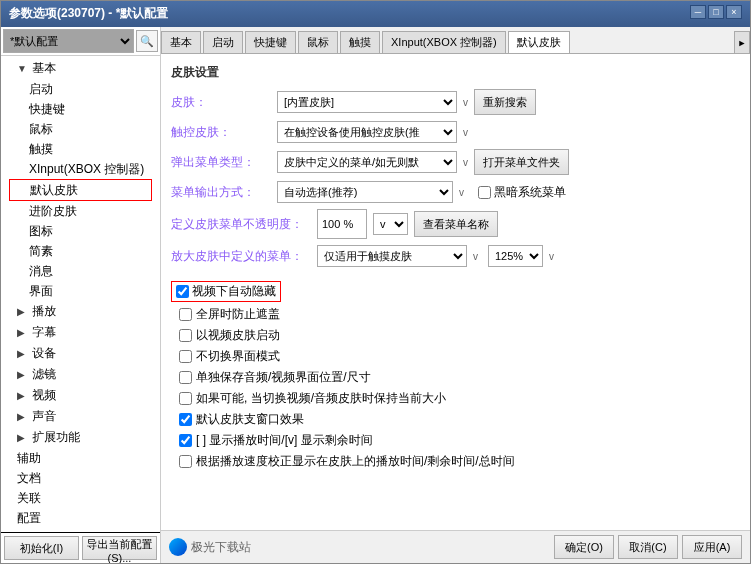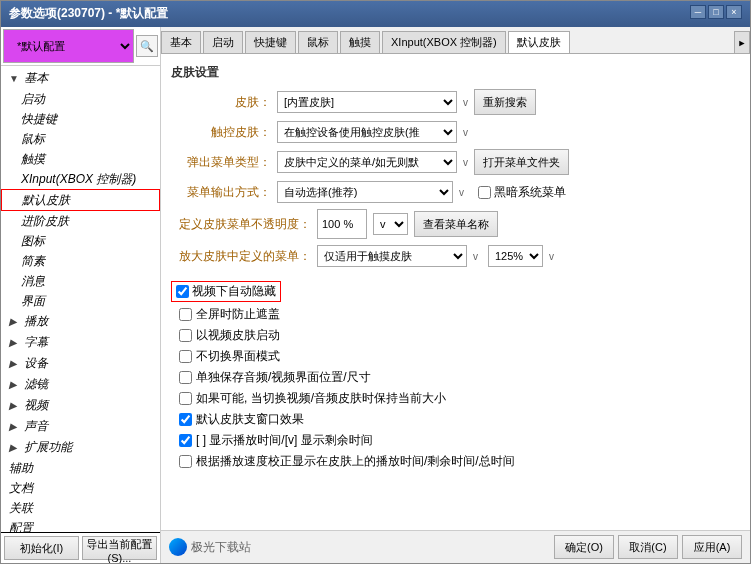--- a/index.html
+++ b/index.html
@@ -45,11 +45,11 @@
     }
     .left-dropdown {
       flex: 1;
-      height: 34px;
-      border: 1px solid #aaa;
-      background: #d946ef;
-      font-size: 11px;
-      padding: 1px 9px;
+      height: 24px;
+      border: 1px solid #aaa;
+      background: #a3a3a3;
+      font-size: 11px;
+      padding: 1px 2px;
     }
     .search-btn {
       width: 22px; height: 22px;

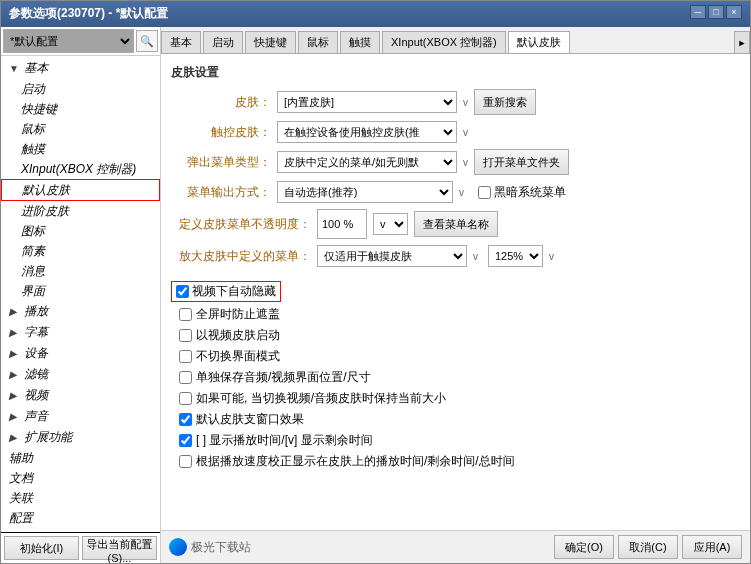--- a/index.html
+++ b/index.html
@@ -59,7 +59,7 @@
       cursor: pointer;
       font-size: 11px;
     }
-    .tree { flex: 1; overflow-y: auto; padding: 2px 0; font-style: italic; }
+    .tree { flex: 1; overflow-y: auto; padding: 2px 8px; }
     .tree-item {
       padding: 1px 4px 1px 8px;
       cursor: pointer;

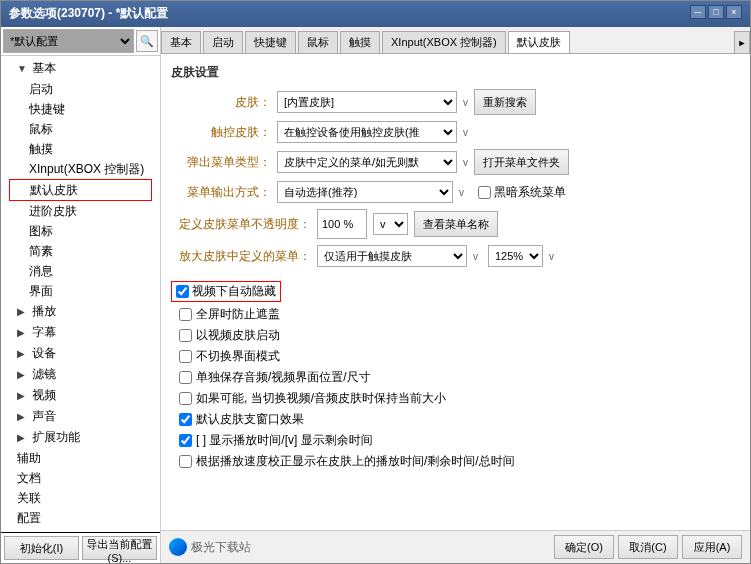--- a/index.html
+++ b/index.html
@@ -148,10 +148,10 @@
       gap: 6px;
     }
     .form-label {
-      text-align: right;
+      text-align: left;
       width: 100px;
       flex-shrink: 0;
-      color: #a16207;
+      color: #8b5cf6;
     }
     .form-select {
       height: 22px;

